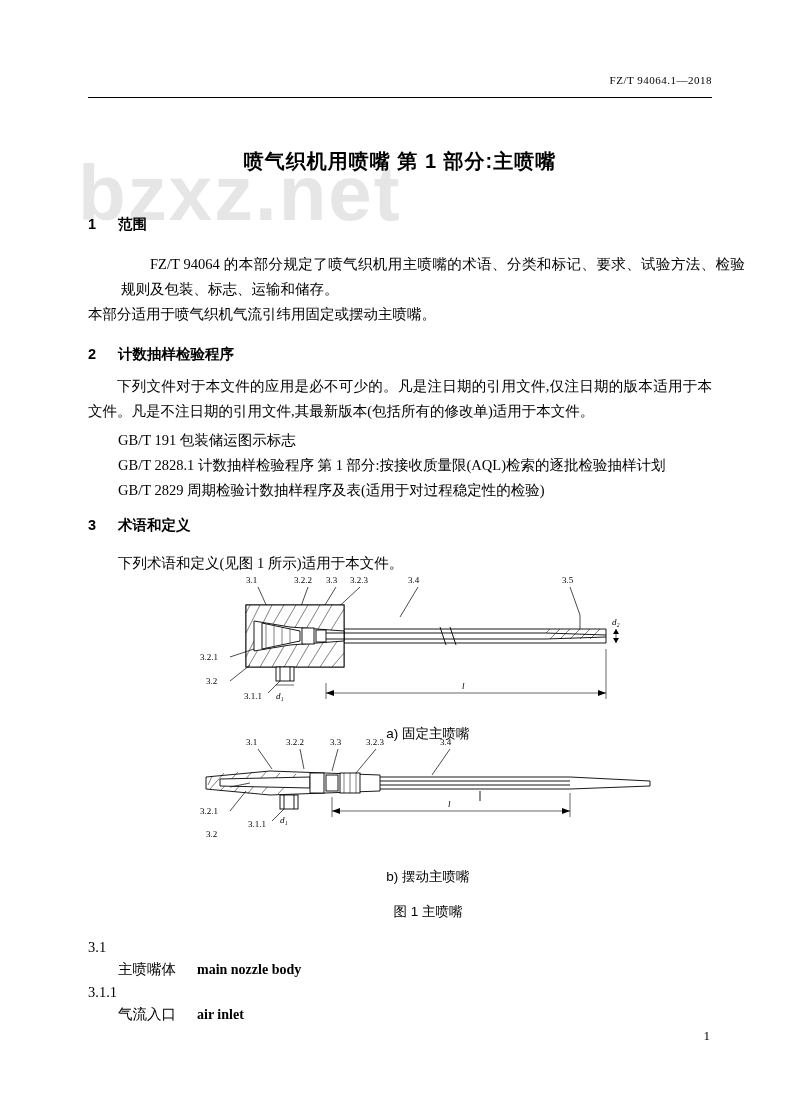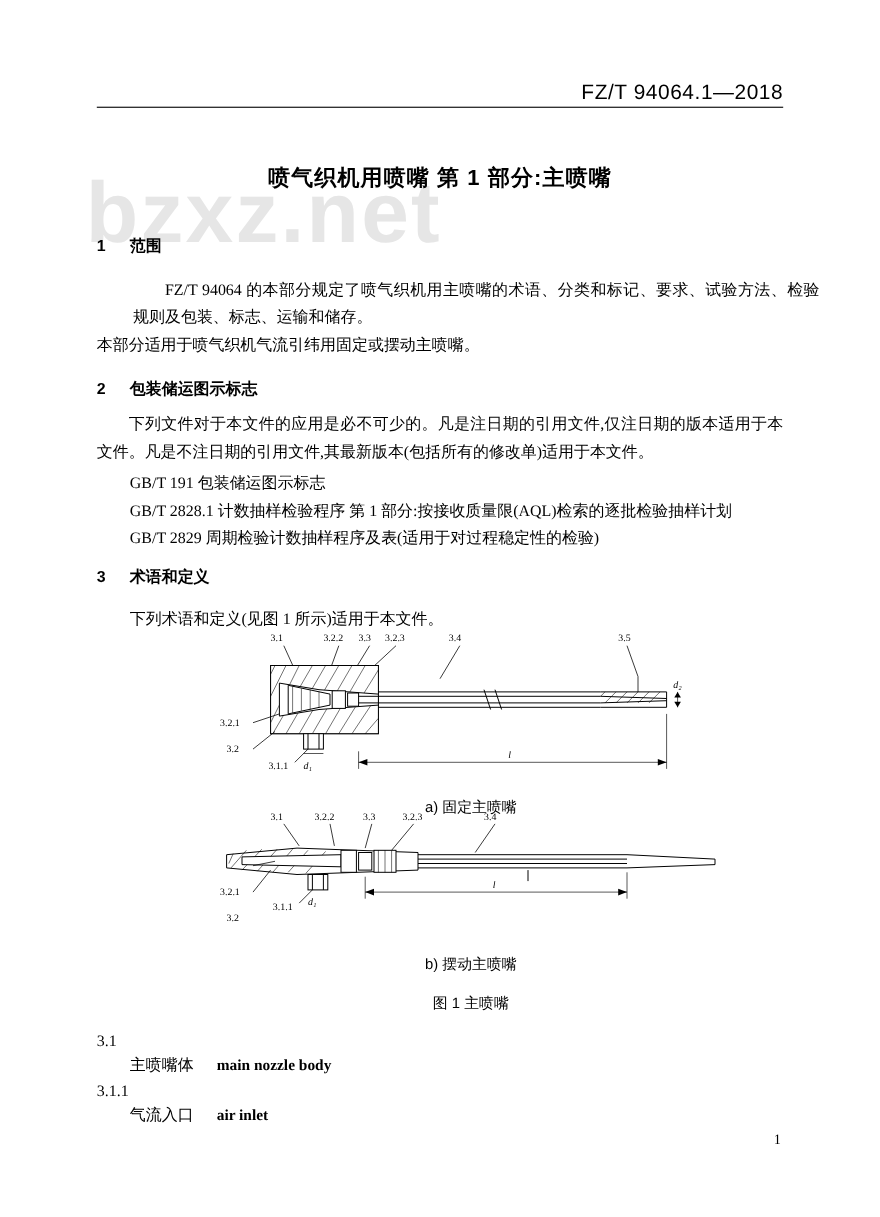--- a/index.html
+++ b/index.html
@@ -50,8 +50,8 @@
     position: absolute;
     right: 88px;
     top: 74px;
-    font-size: 19px;
-    font-family: Liberation Sans, sans-serif;
+    font-size: 11px;
+    font-family: Liberation Serif, serif;
     letter-spacing: 0.5px;
   }
   

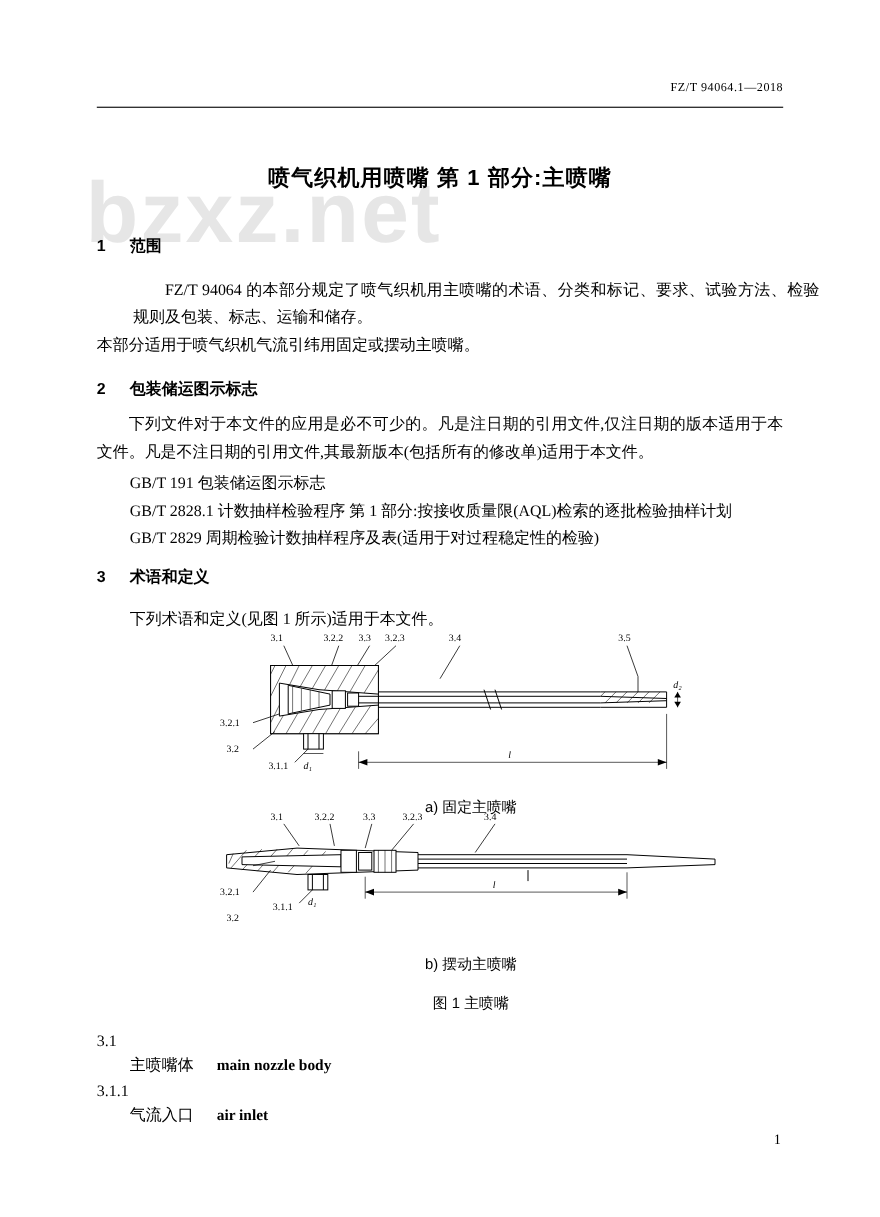--- a/index.html
+++ b/index.html
@@ -140,7 +140,7 @@
     <div class="t body-p wide" style="left:88px; top:302px;">本部分适用于喷气织机气流引纬用固定或摆动主喷嘴。</div>
 
     <div class="t sec-head" style="left:88px; top:342px;">2</div>
-    <div class="t sec-head" style="left:118px; top:342px;">包装储运图示标志</div>
+    <div class="t sec-head" style="left:118px; top:342px;">计数抽样检验程序</div>
 
     <div class="t body-p wide" style="left:88px; top:374px; text-indent:29px;">下列文件对于本文件的应用是必不可少的。凡是注日期的引用文件,仅注日期的版本适用于本文件。凡是不注日期的引用文件,其最新版本(包括所有的修改单)适用于本文件。</div>
 

